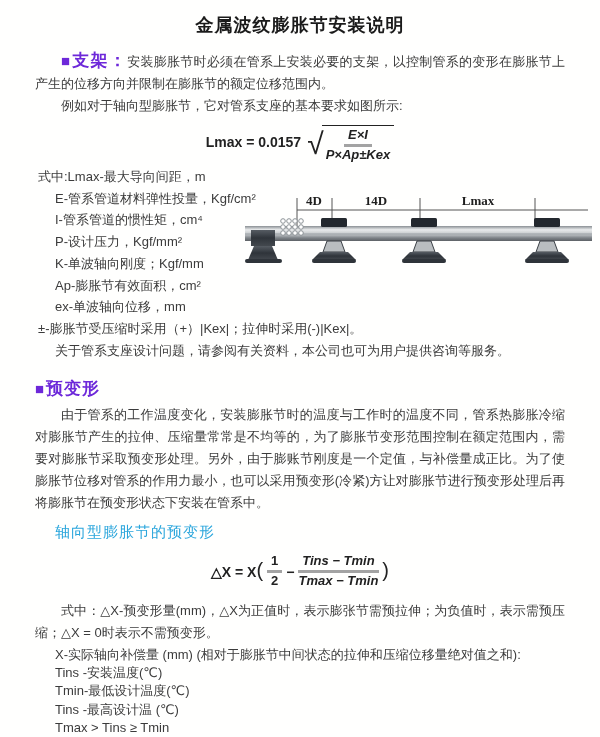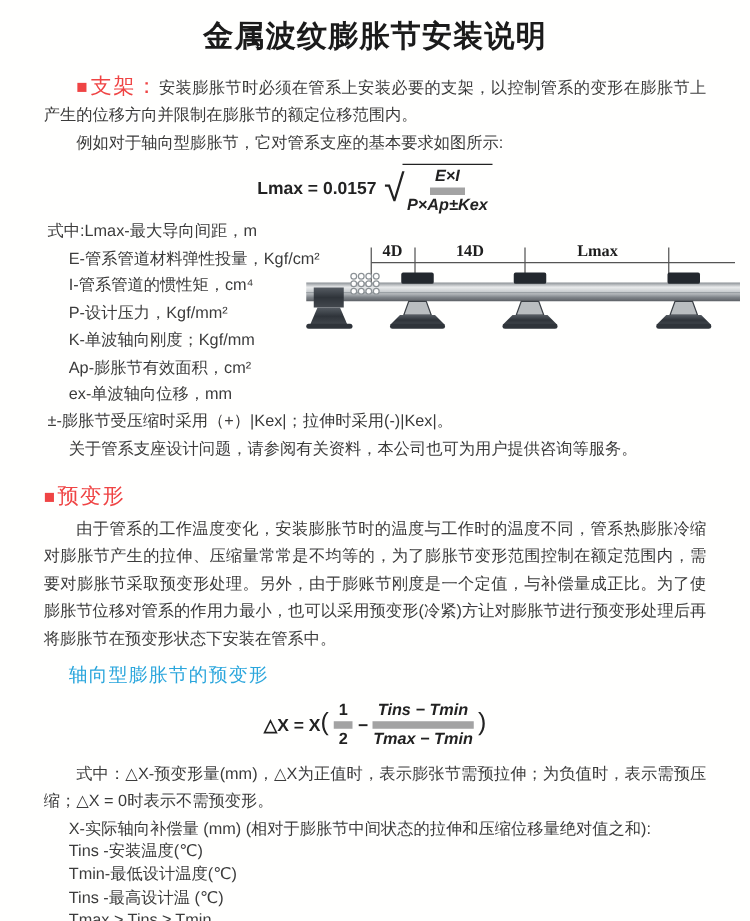--- a/index.html
+++ b/index.html
@@ -17,7 +17,7 @@
   .title {
     padding-top:13px;
     text-align:center;
-    font-size:24px;
+    font-size:18px;
     font-weight:bold;
     color:#1b1b1b;
     letter-spacing:1px;

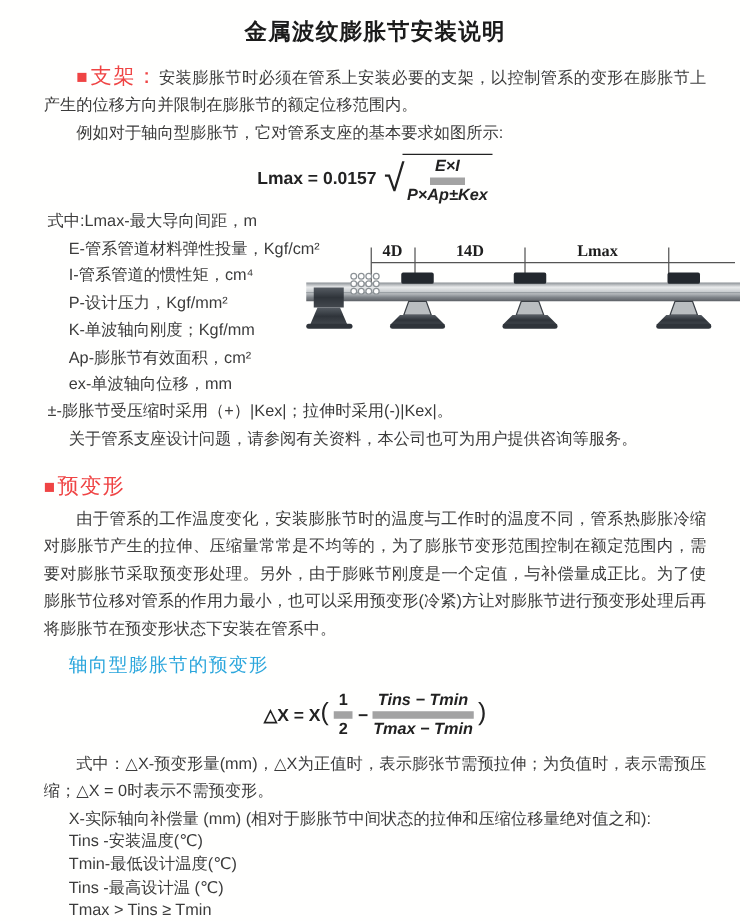--- a/index.html
+++ b/index.html
@@ -24,8 +24,8 @@
   }
   .sec-head {
     font-size:17px;
-    font-weight:normal;
-    color:#ef4444;
+    font-weight:bold;
+    color:#6d28d9;
     letter-spacing:1px;
   }
   .sec-square { font-size:15px; margin-right:1px; }

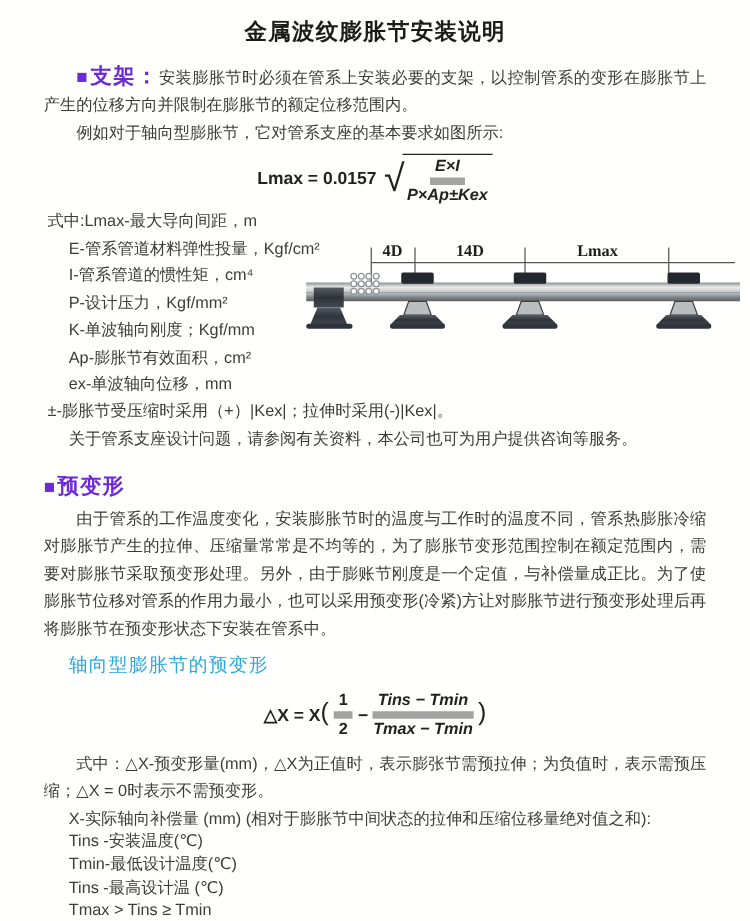--- a/index.html
+++ b/index.html
@@ -40,7 +40,7 @@
   }
   .formula-1 { margin-top:8px; height:34px; }
   .frac { display:inline-flex; flex-direction:column; align-items:center; line-height:1.15; font-size:13px; vertical-align:middle; }
-  .frac .num { padding:0 4px 1px; border-bottom:6px solid #a3a3a3; }
+  .frac .num { padding:0 4px 1px; border-bottom:3px solid #a3a3a3; }
   .frac .den { padding:1px 4px 0; }
   .var { font-style:italic; }
   .sqrt-sign { font-size:30px; font-weight:normal; line-height:0.9; margin:0 -2px 0 6px; transform:translateY(1px); }

